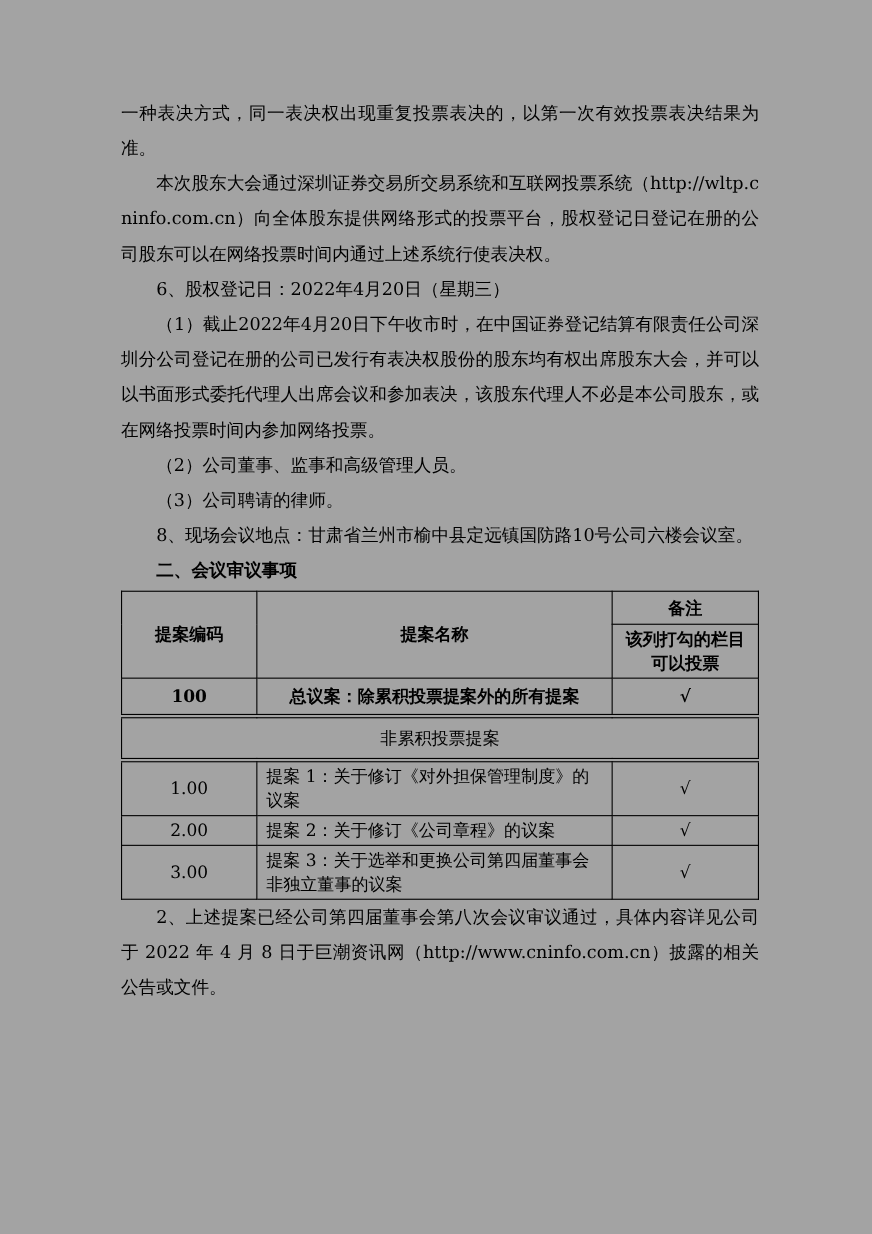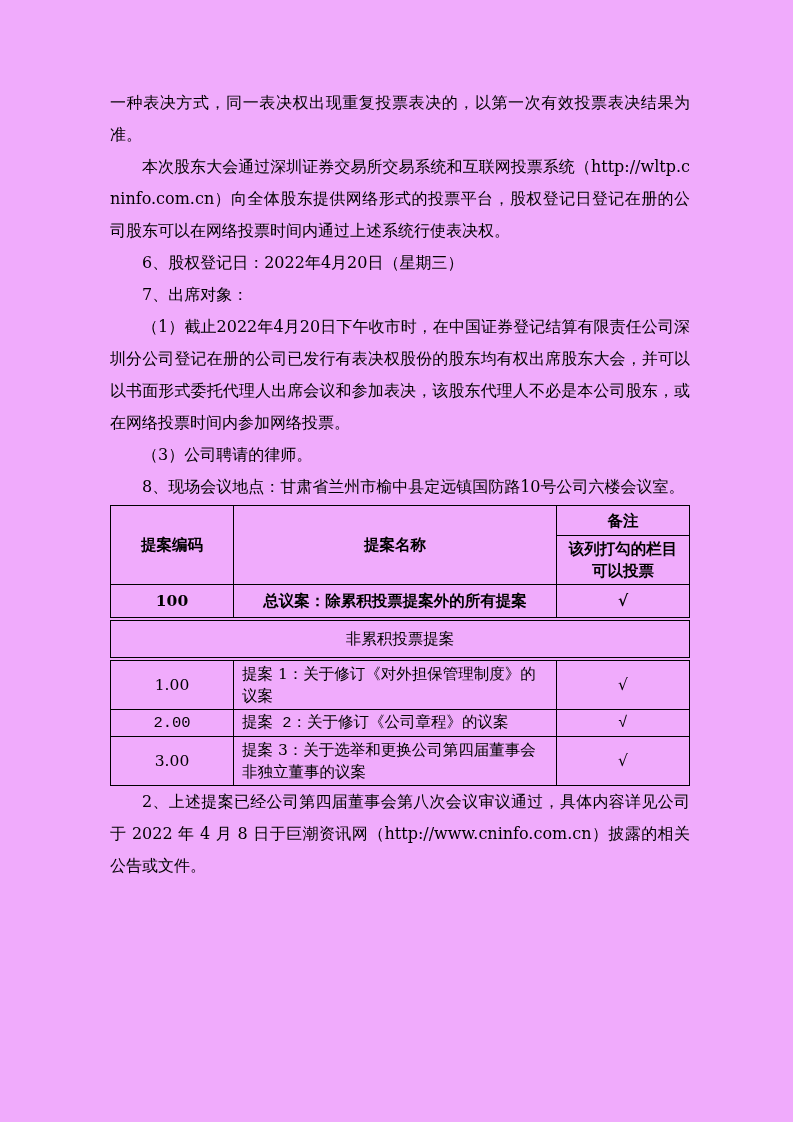--- a/index.html
+++ b/index.html
@@ -12,7 +12,7 @@
     width: 793px;
     height: 1122px;
     margin: 0 auto;
-    background: #f0abfc;
+    background: #a3a3a3;
     box-sizing: border-box;
     padding: 87px 103px 0 110px;
     font-family: "DejaVu Serif", "Liberation Serif", serif;

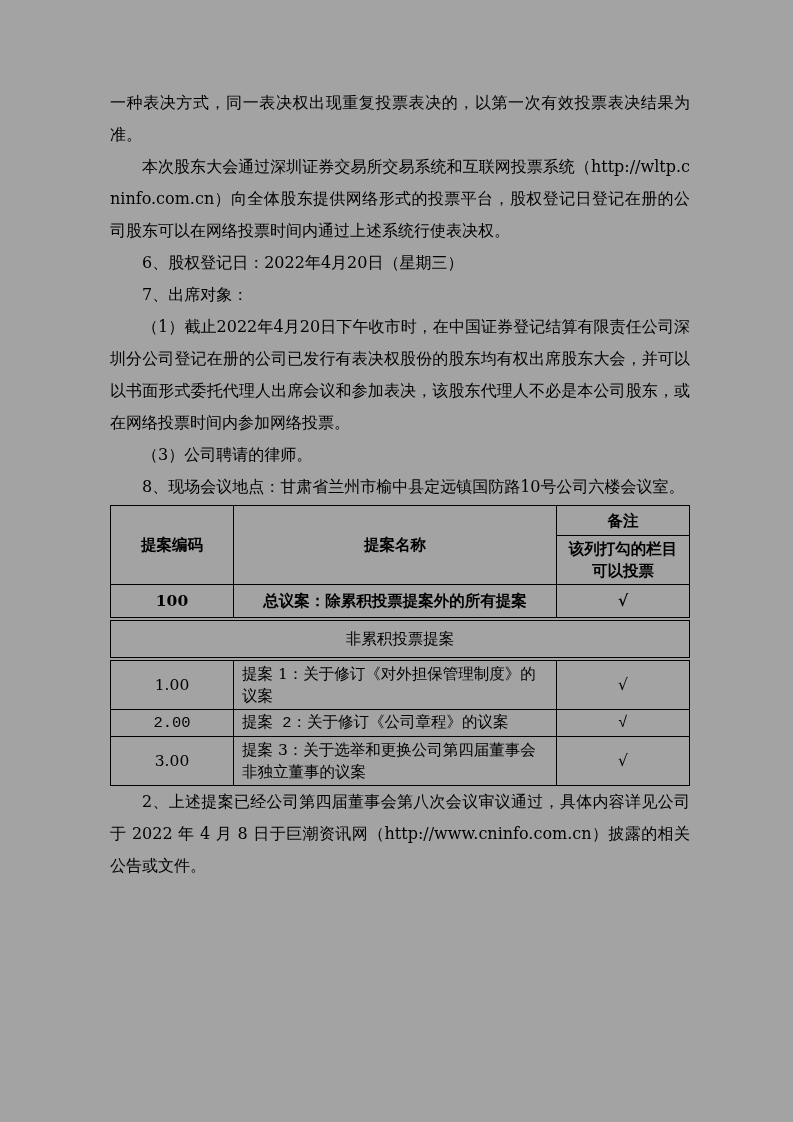--- a/index.html
+++ b/index.html
@@ -79,7 +79,6 @@
 
   <p class="para indent">6、股权登记日：2022年4月20日（星期三）</p>
 
-  <p class="para indent">7、出席对象：</p>
 
   <p class="para indent">（1）截止2022年4月20日下午收市时，在中国证券登记结算有限责任公司深圳分公司登记在册的公司已发行有表决权股份的股东均有权出席股东大会，并可以以书面形式委托代理人出席会议和参加表决，该股东代理人不必是本公司股东，或在网络投票时间内参加网络投票。</p>
 

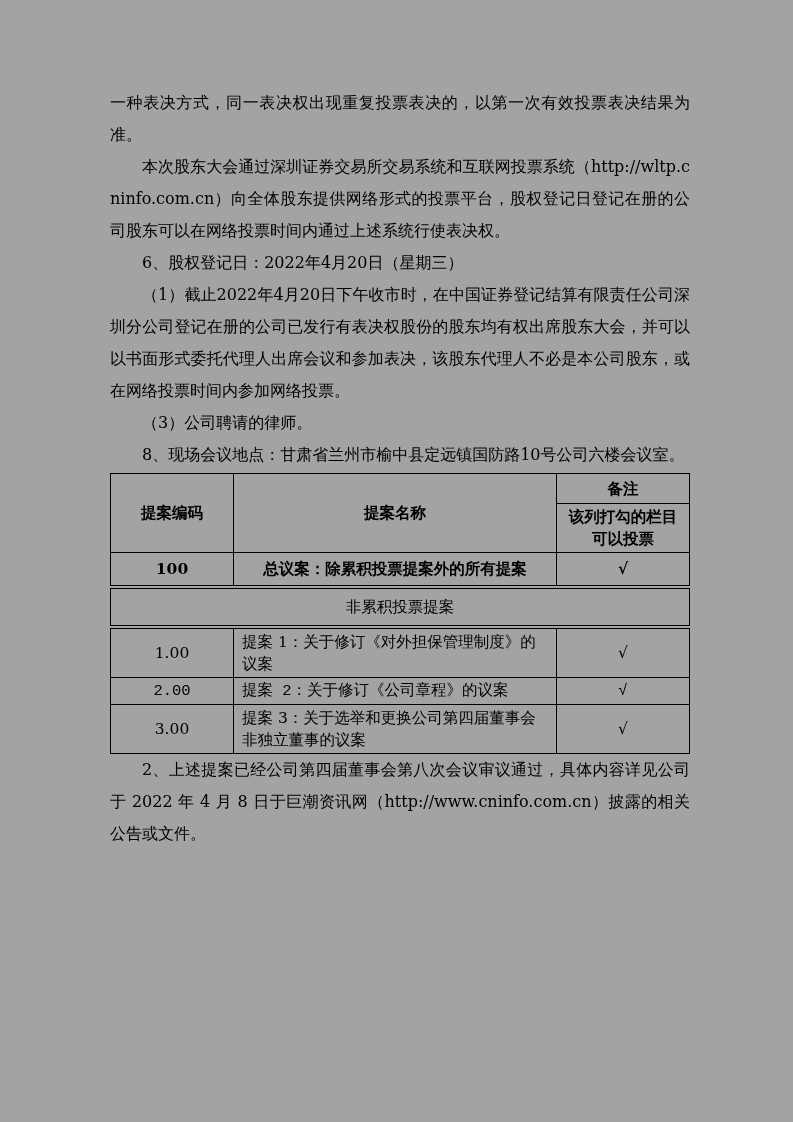--- a/index.html
+++ b/index.html
@@ -82,6 +82,7 @@
 
   <p class="para indent">（1）截止2022年4月20日下午收市时，在中国证券登记结算有限责任公司深圳分公司登记在册的公司已发行有表决权股份的股东均有权出席股东大会，并可以以书面形式委托代理人出席会议和参加表决，该股东代理人不必是本公司股东，或在网络投票时间内参加网络投票。</p>
 
+  <p class="para indent">（2）公司董事、监事和高级管理人员。</p>
 
   <p class="para indent">（3）公司聘请的律师。</p>
 

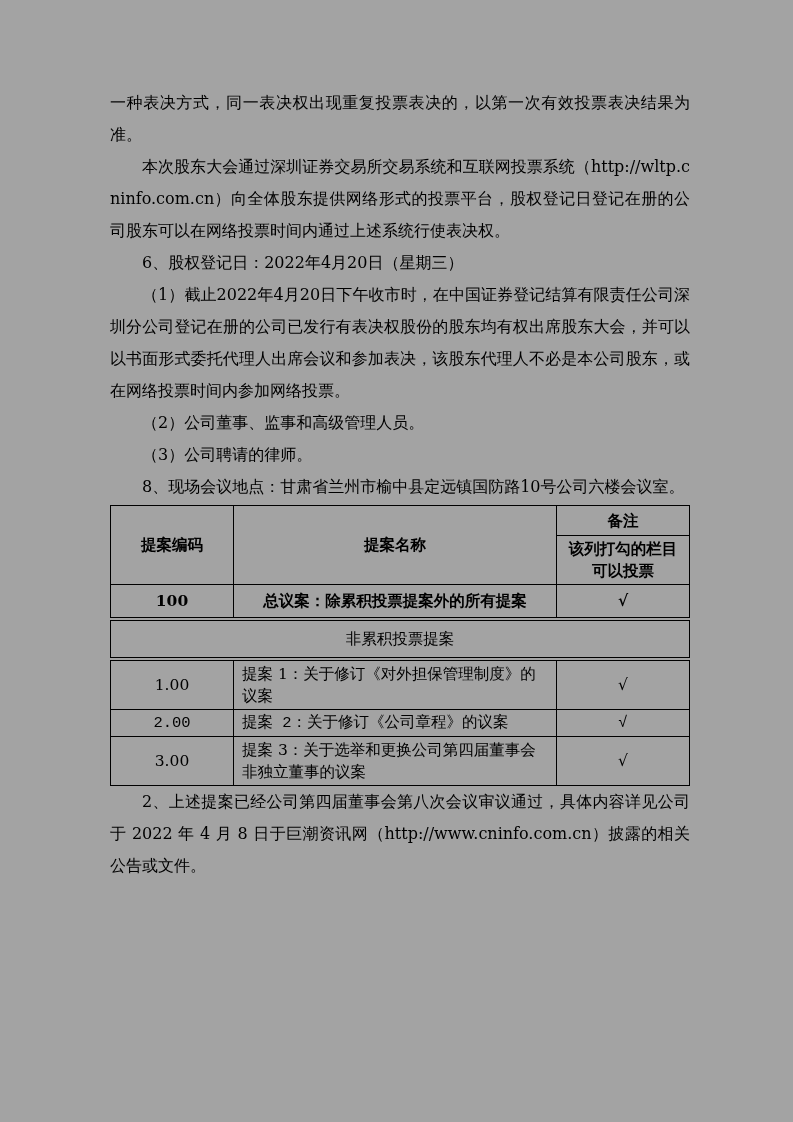--- a/index.html
+++ b/index.html
@@ -89,6 +89,7 @@
 
   <p class="para indent">8、现场会议地点：甘肃省兰州市榆中县定远镇国防路10号公司六楼会议室。</p>
 
+  <p class="para indent bold">二、会议审议事项</p>
 
 
   <table class="proposals">

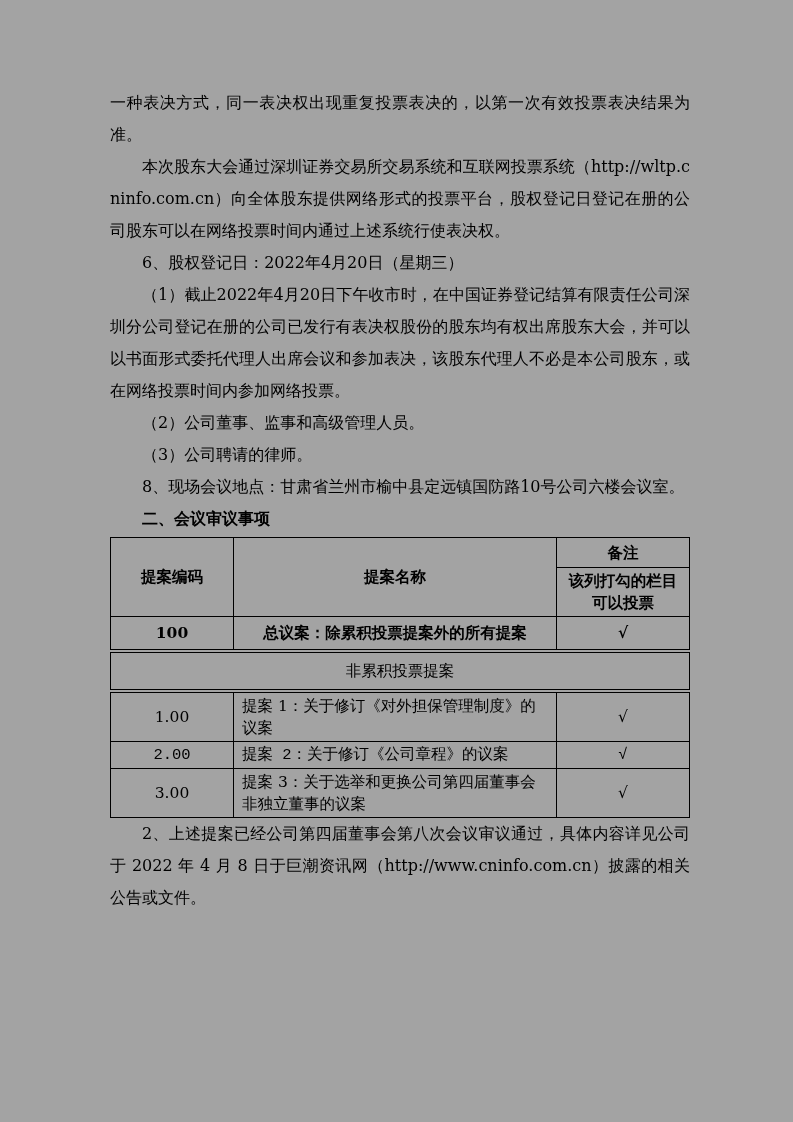--- a/index.html
+++ b/index.html
@@ -65,7 +65,7 @@
     border-bottom: 4px double #000000;
   }
   tr.r-1 td { height: 46px; }
-  tr.r-2 td { height: 26px; font-family: Liberation Mono, monospace; }
+  tr.r-2 td { height: 26px; }
   tr.r-3 td { height: 48px; }
 </style>
 </head>

